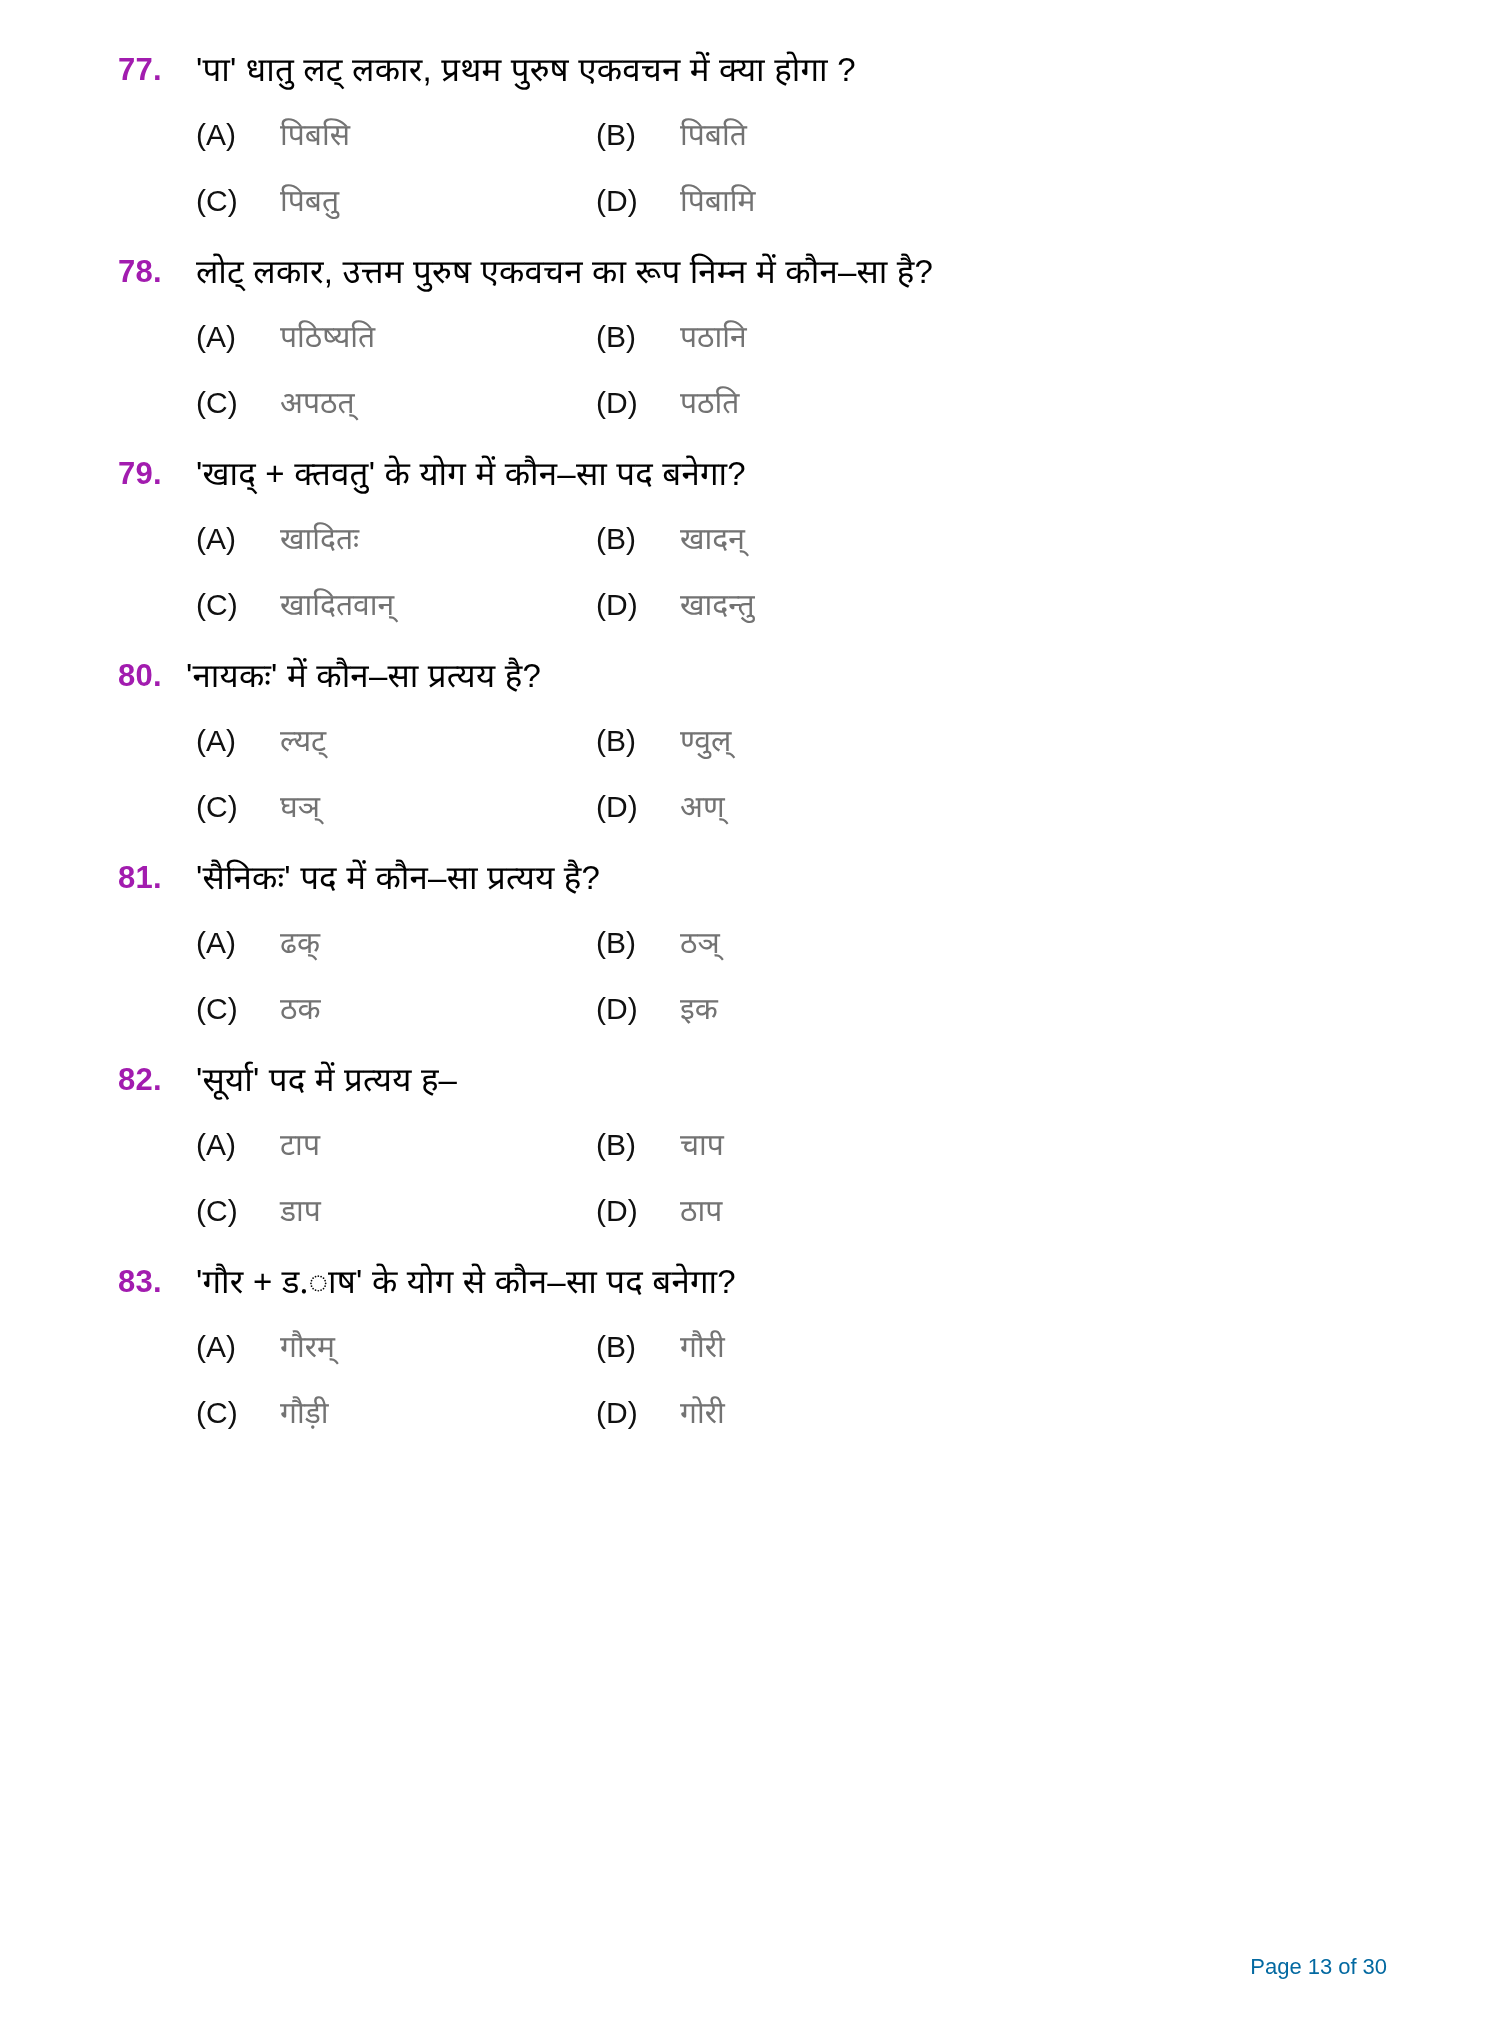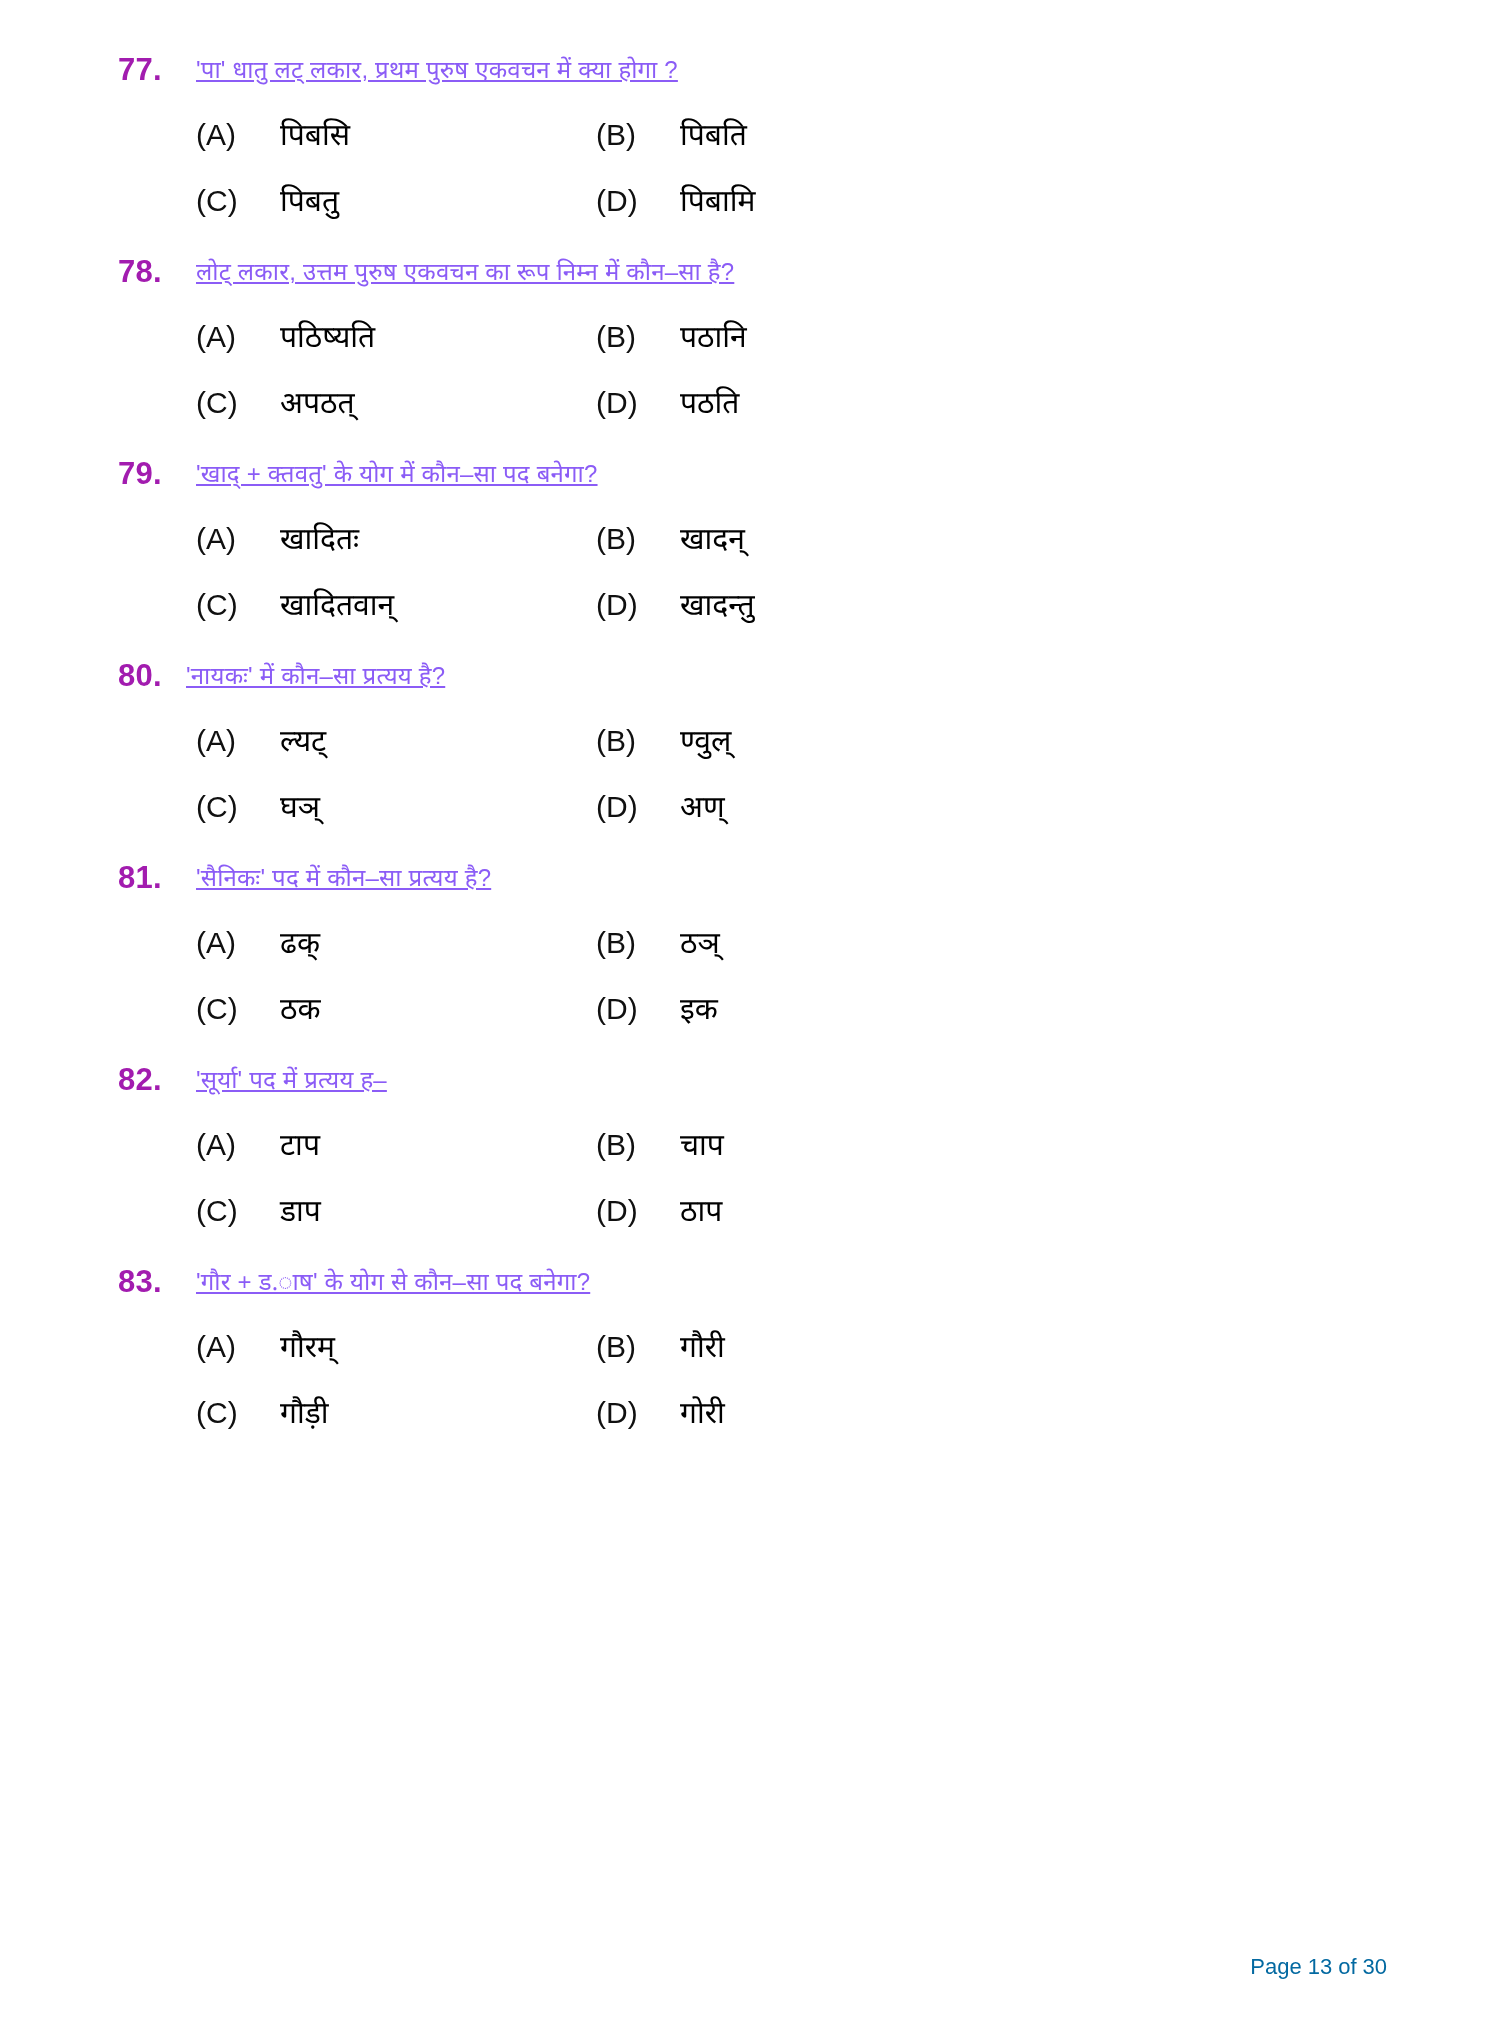--- a/index.html
+++ b/index.html
@@ -56,12 +56,11 @@
   .q-text {
     flex: 1 1 auto;
     font-family: "Liberation Sans", sans-serif;
-    font-size: 24px;
+    font-size: 33px;
     line-height: 56px;
-    color: #8b5cf6;
+    color: #000000;
     letter-spacing: 0.2px;
     white-space: nowrap;
-    text-decoration: underline;
   }
 
   

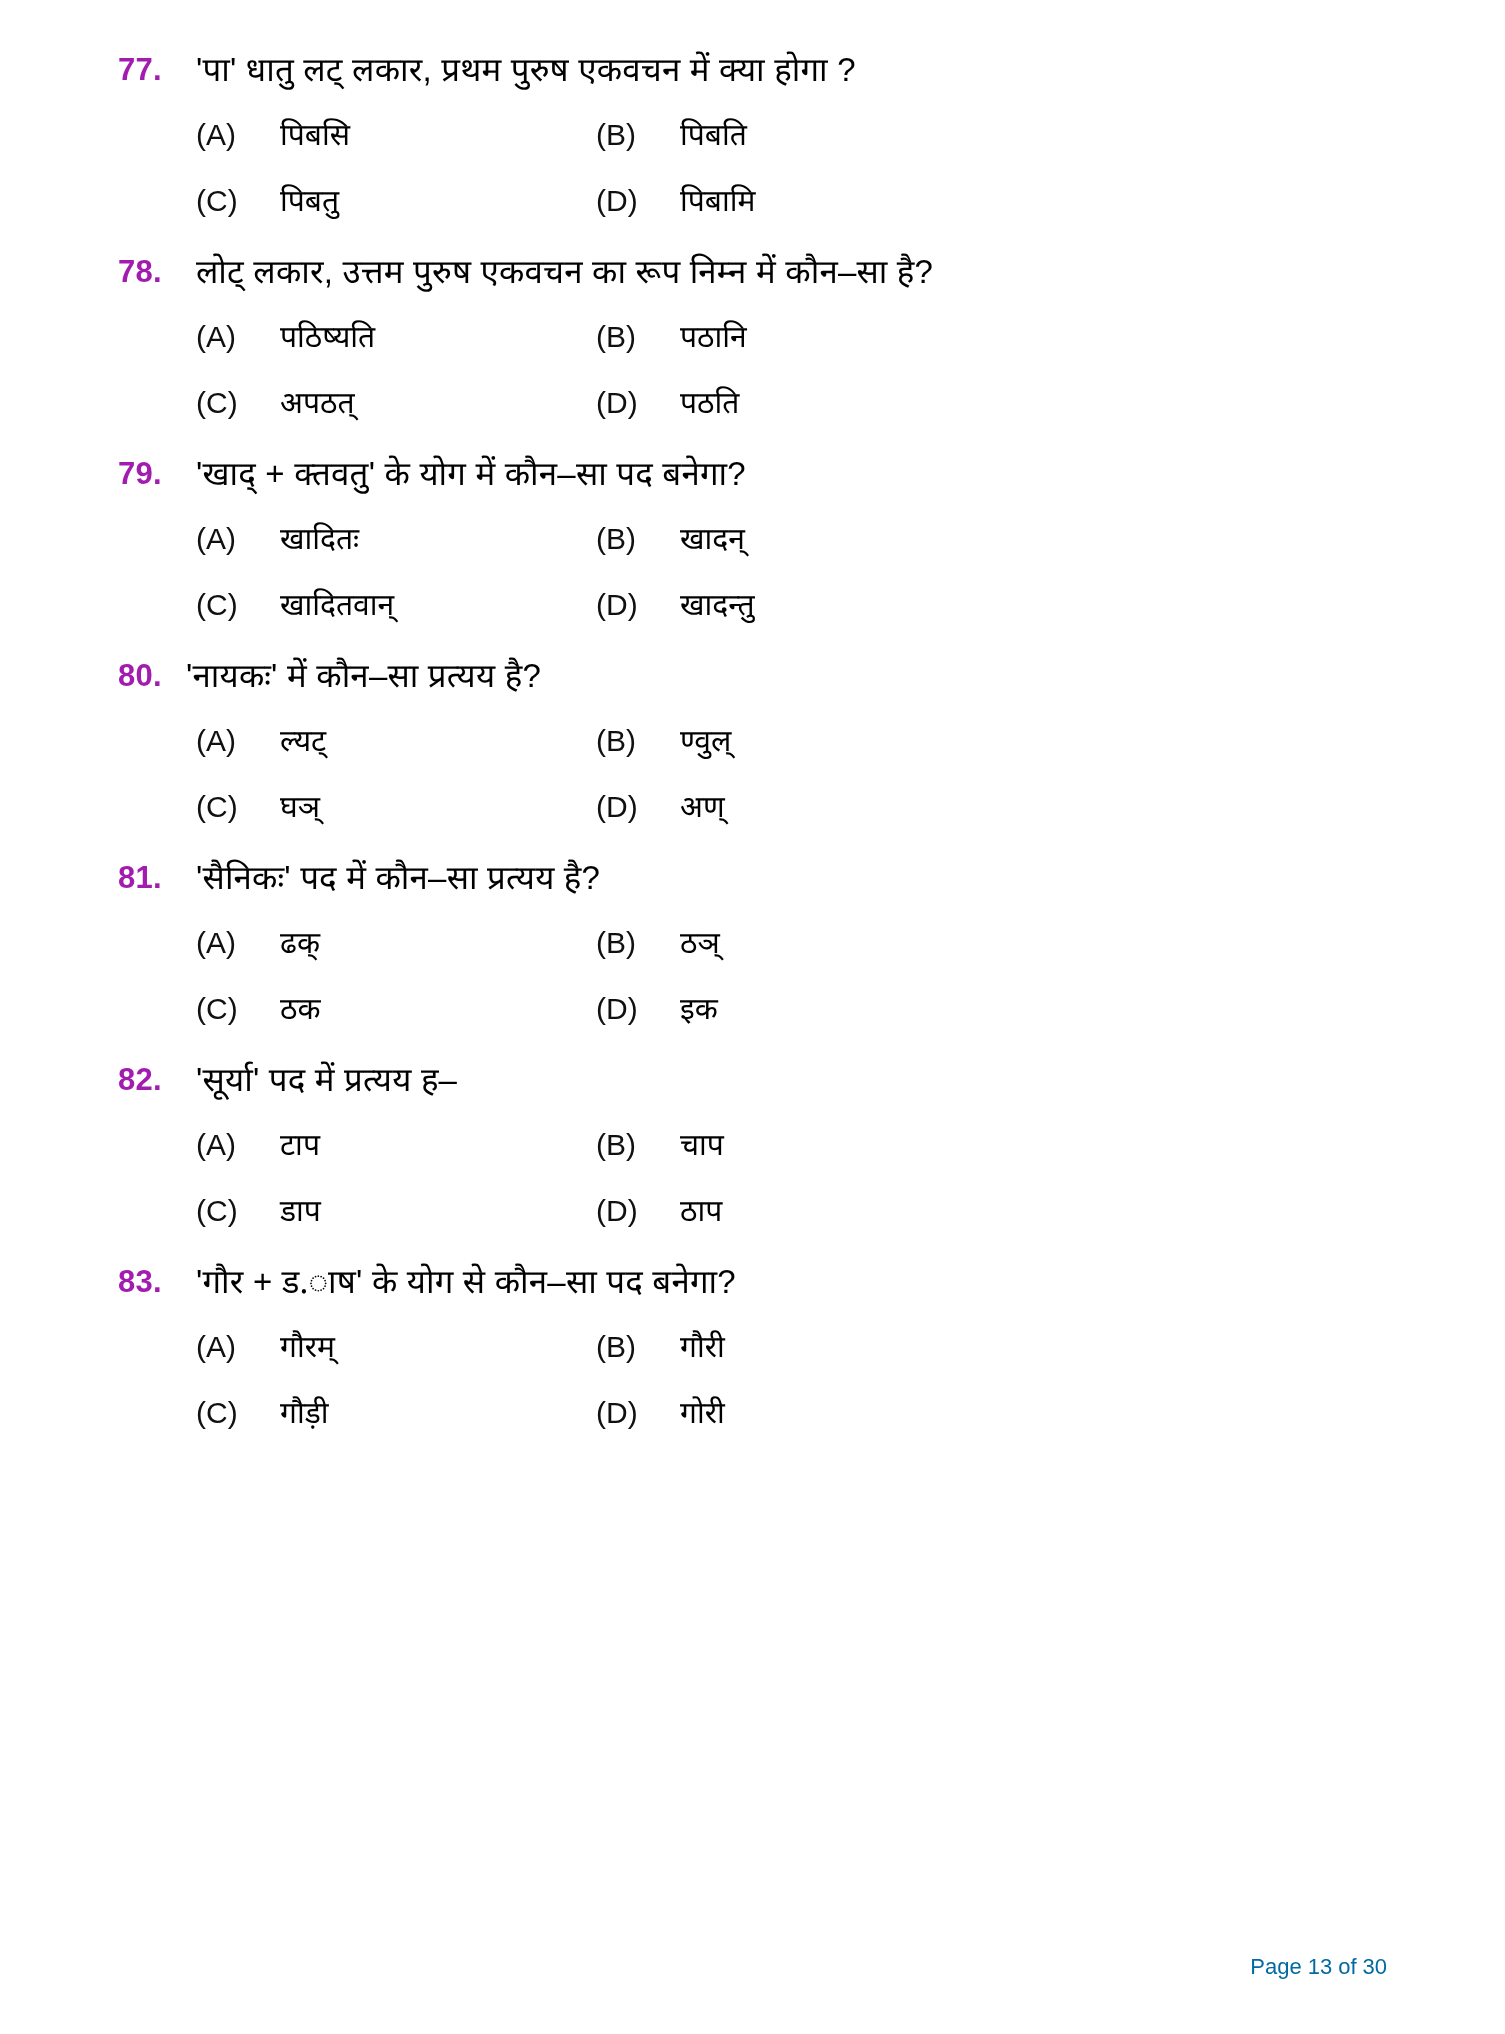--- a/index.html
+++ b/index.html
@@ -91,7 +91,7 @@
     font-family: "Liberation Sans", sans-serif;
     font-size: 30px;
     line-height: 66px;
-    color: #000000;
+    color: #737373;
     white-space: nowrap;
   }
 

